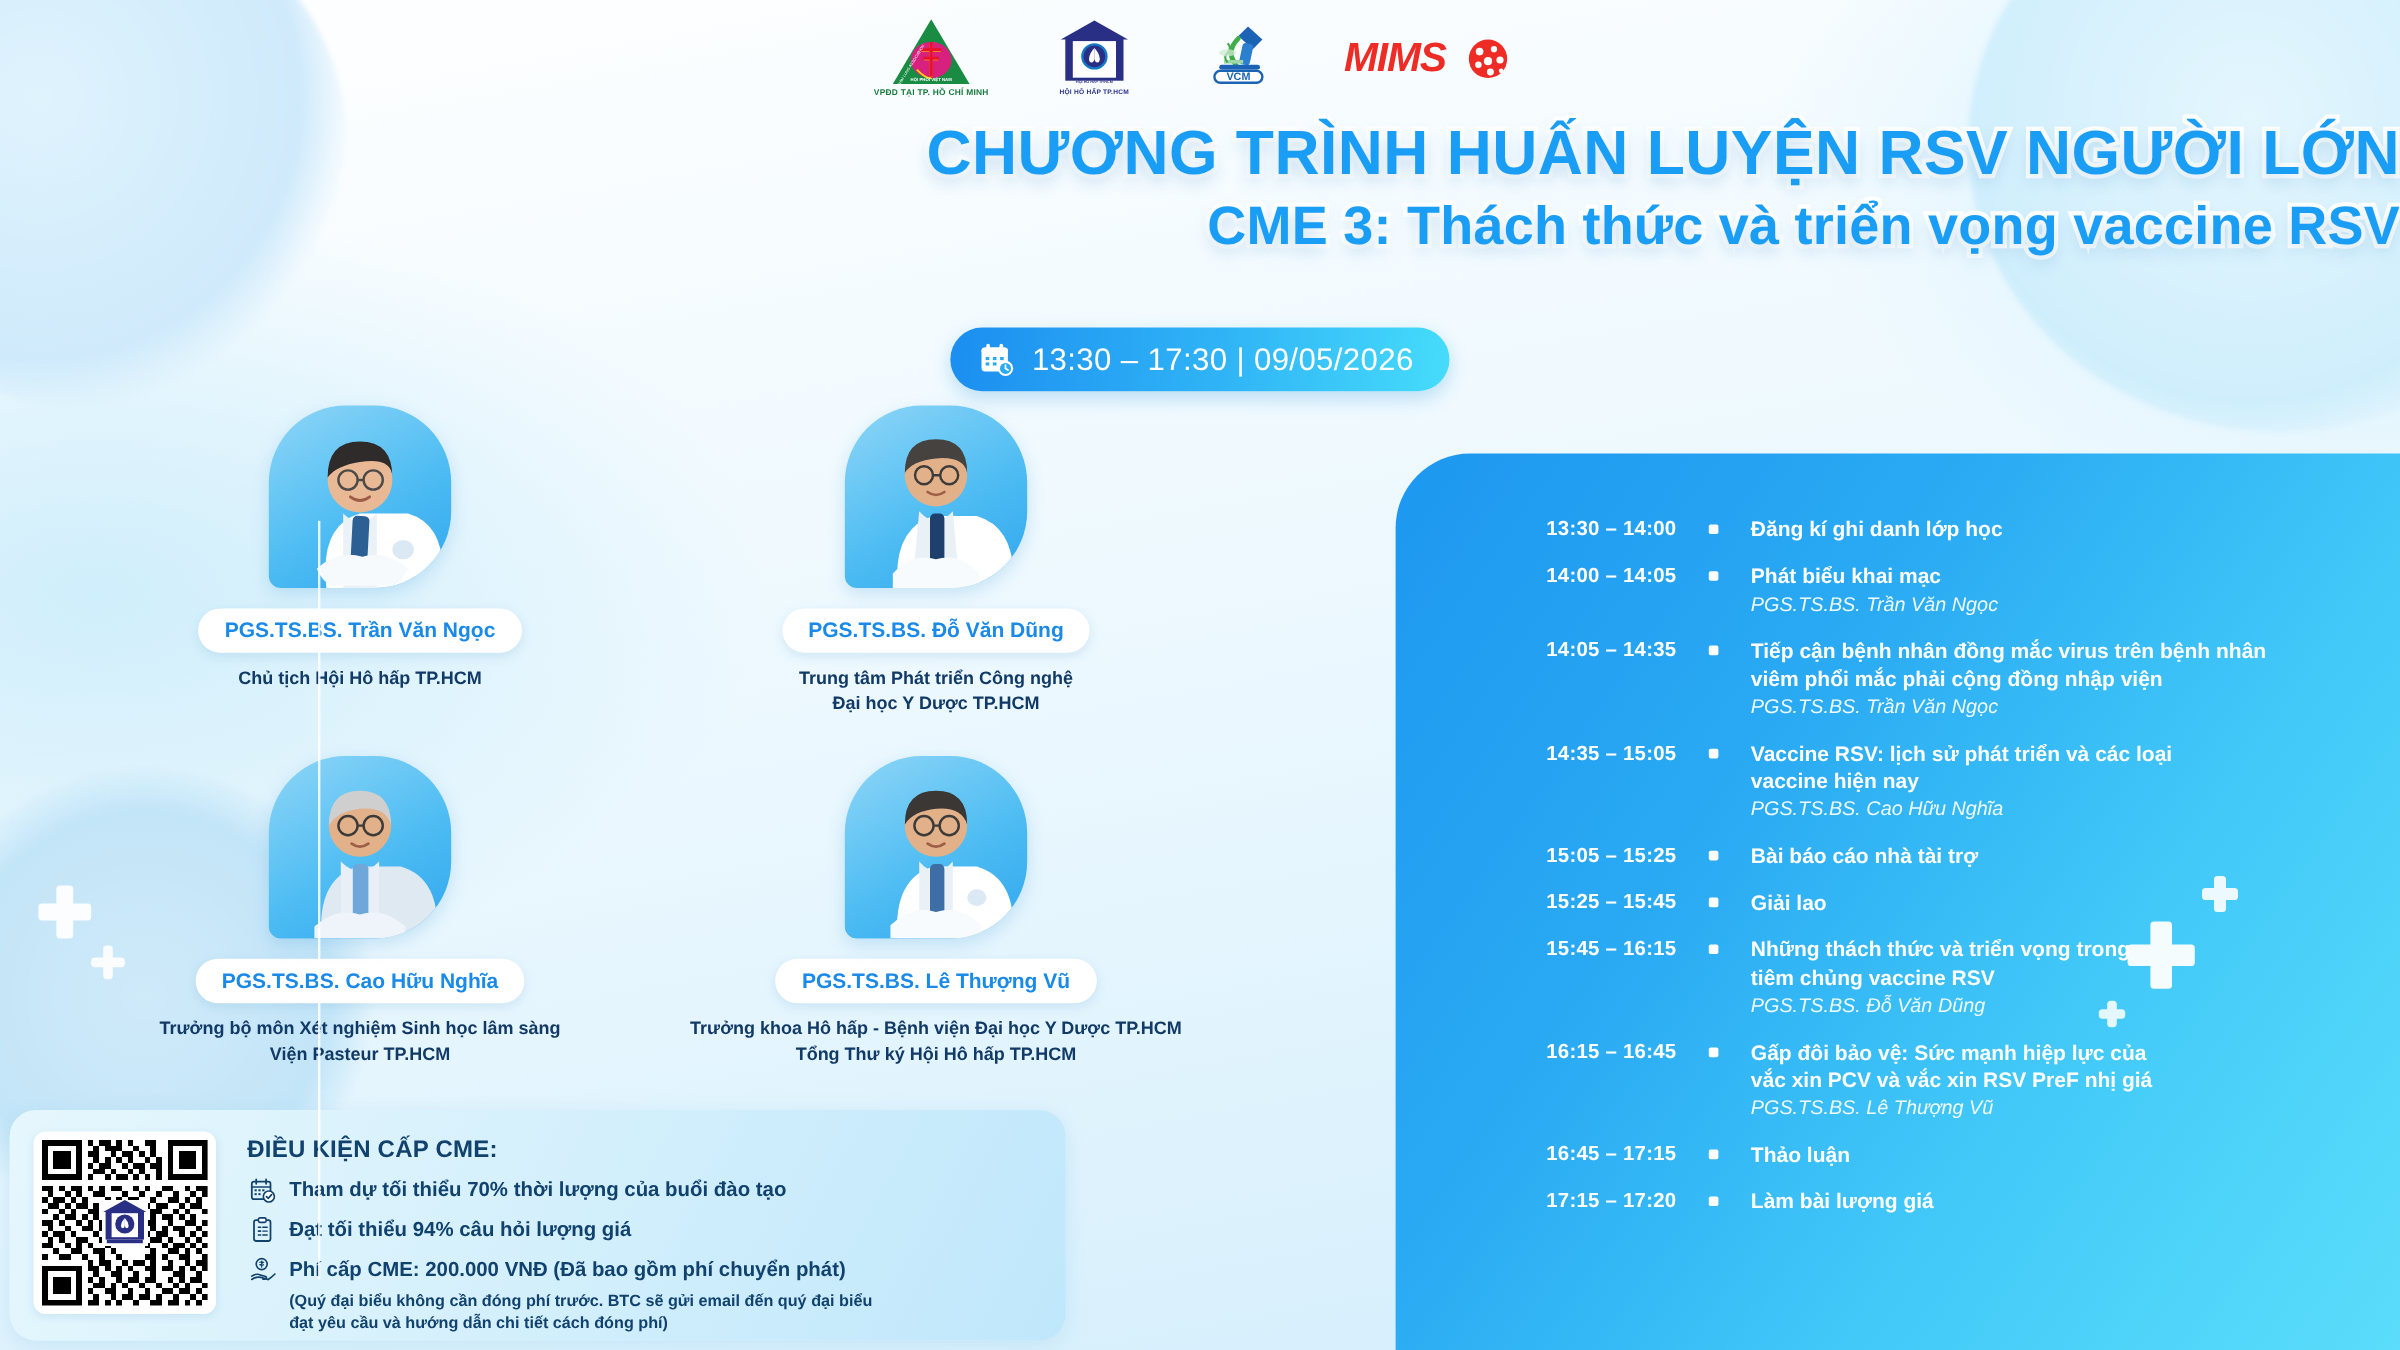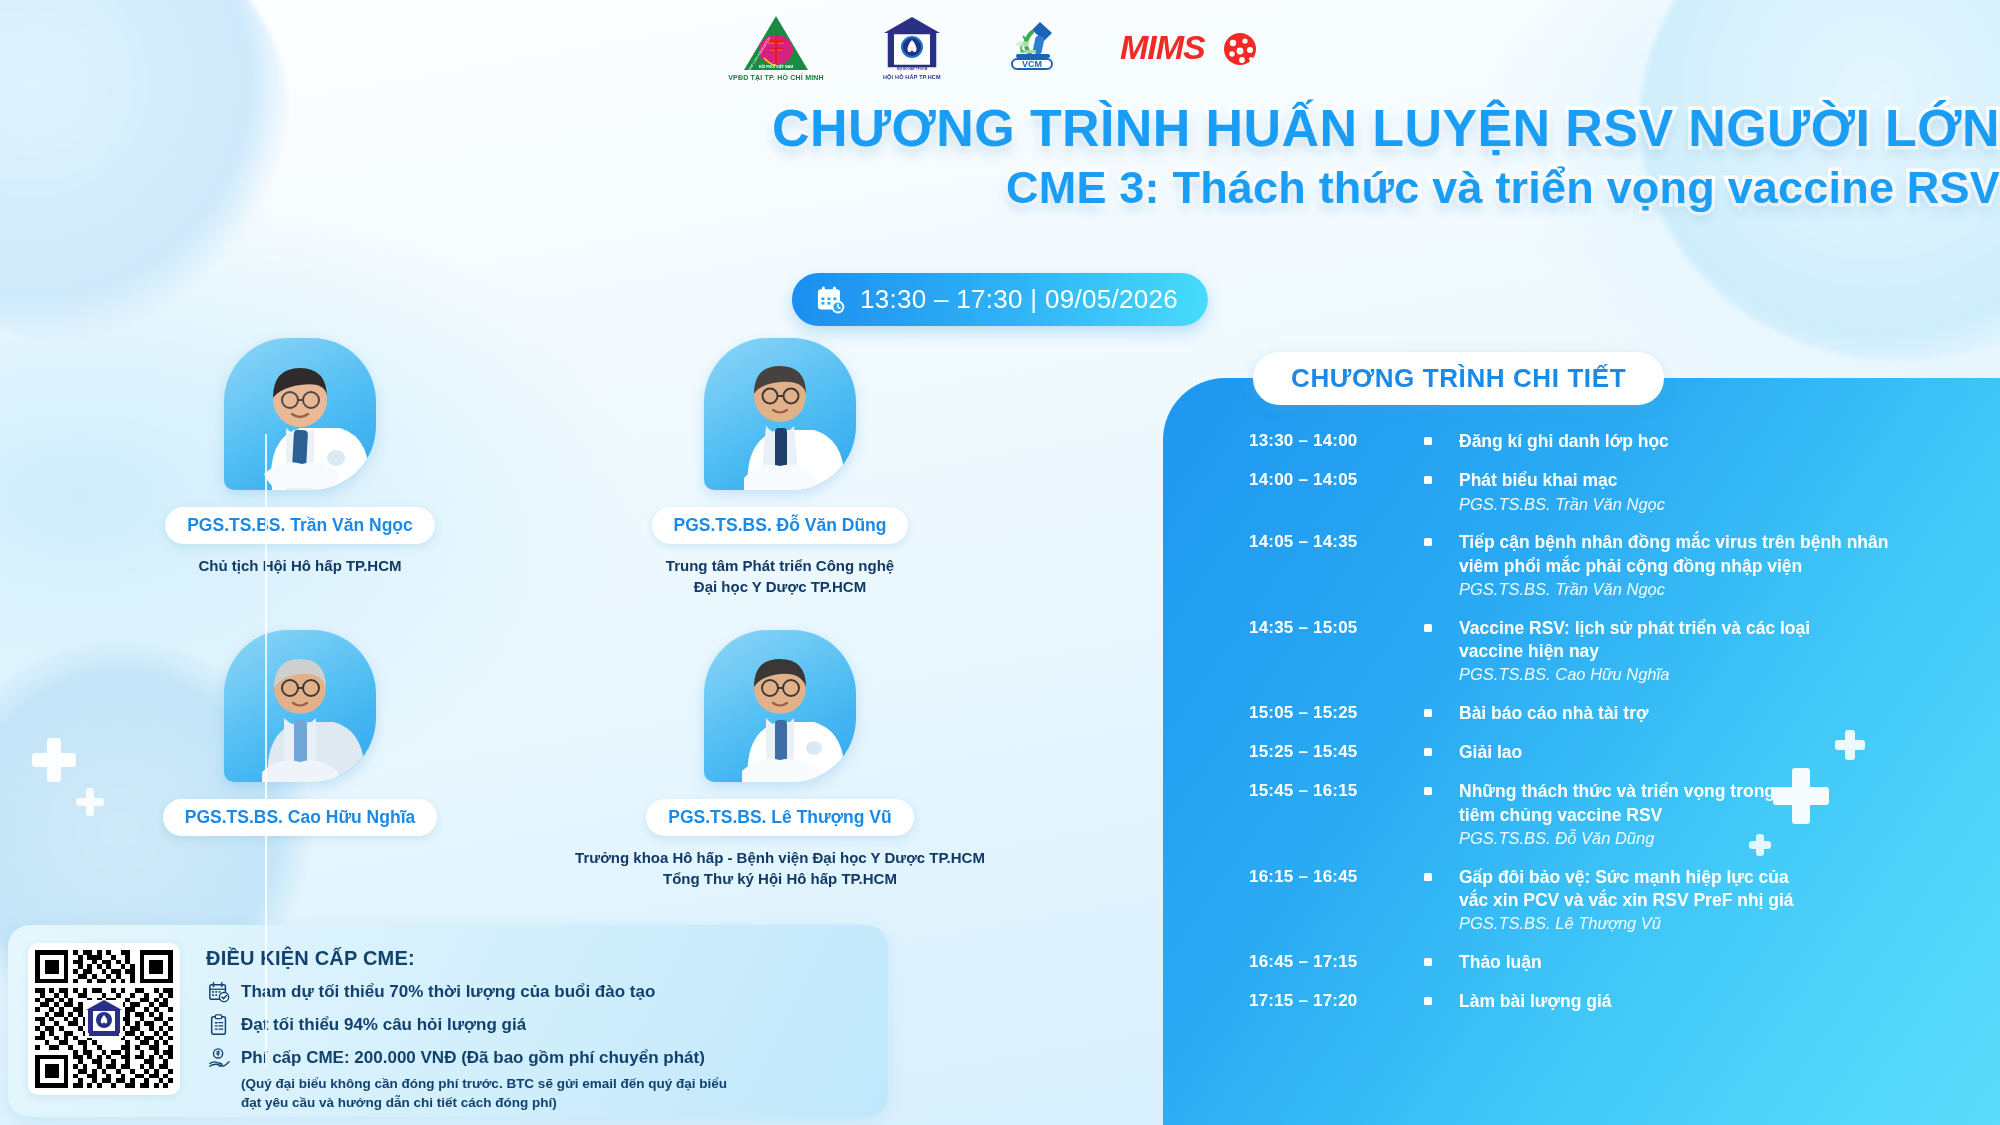--- a/index.html
+++ b/index.html
@@ -455,9 +455,6 @@
 
   <div class="ag-line"></div>
 
-  <div class="agenda-head">
-    <span>CHƯƠNG TRÌNH CHI TIẾT</span>
-  </div>
 
   <div class="cme">
 

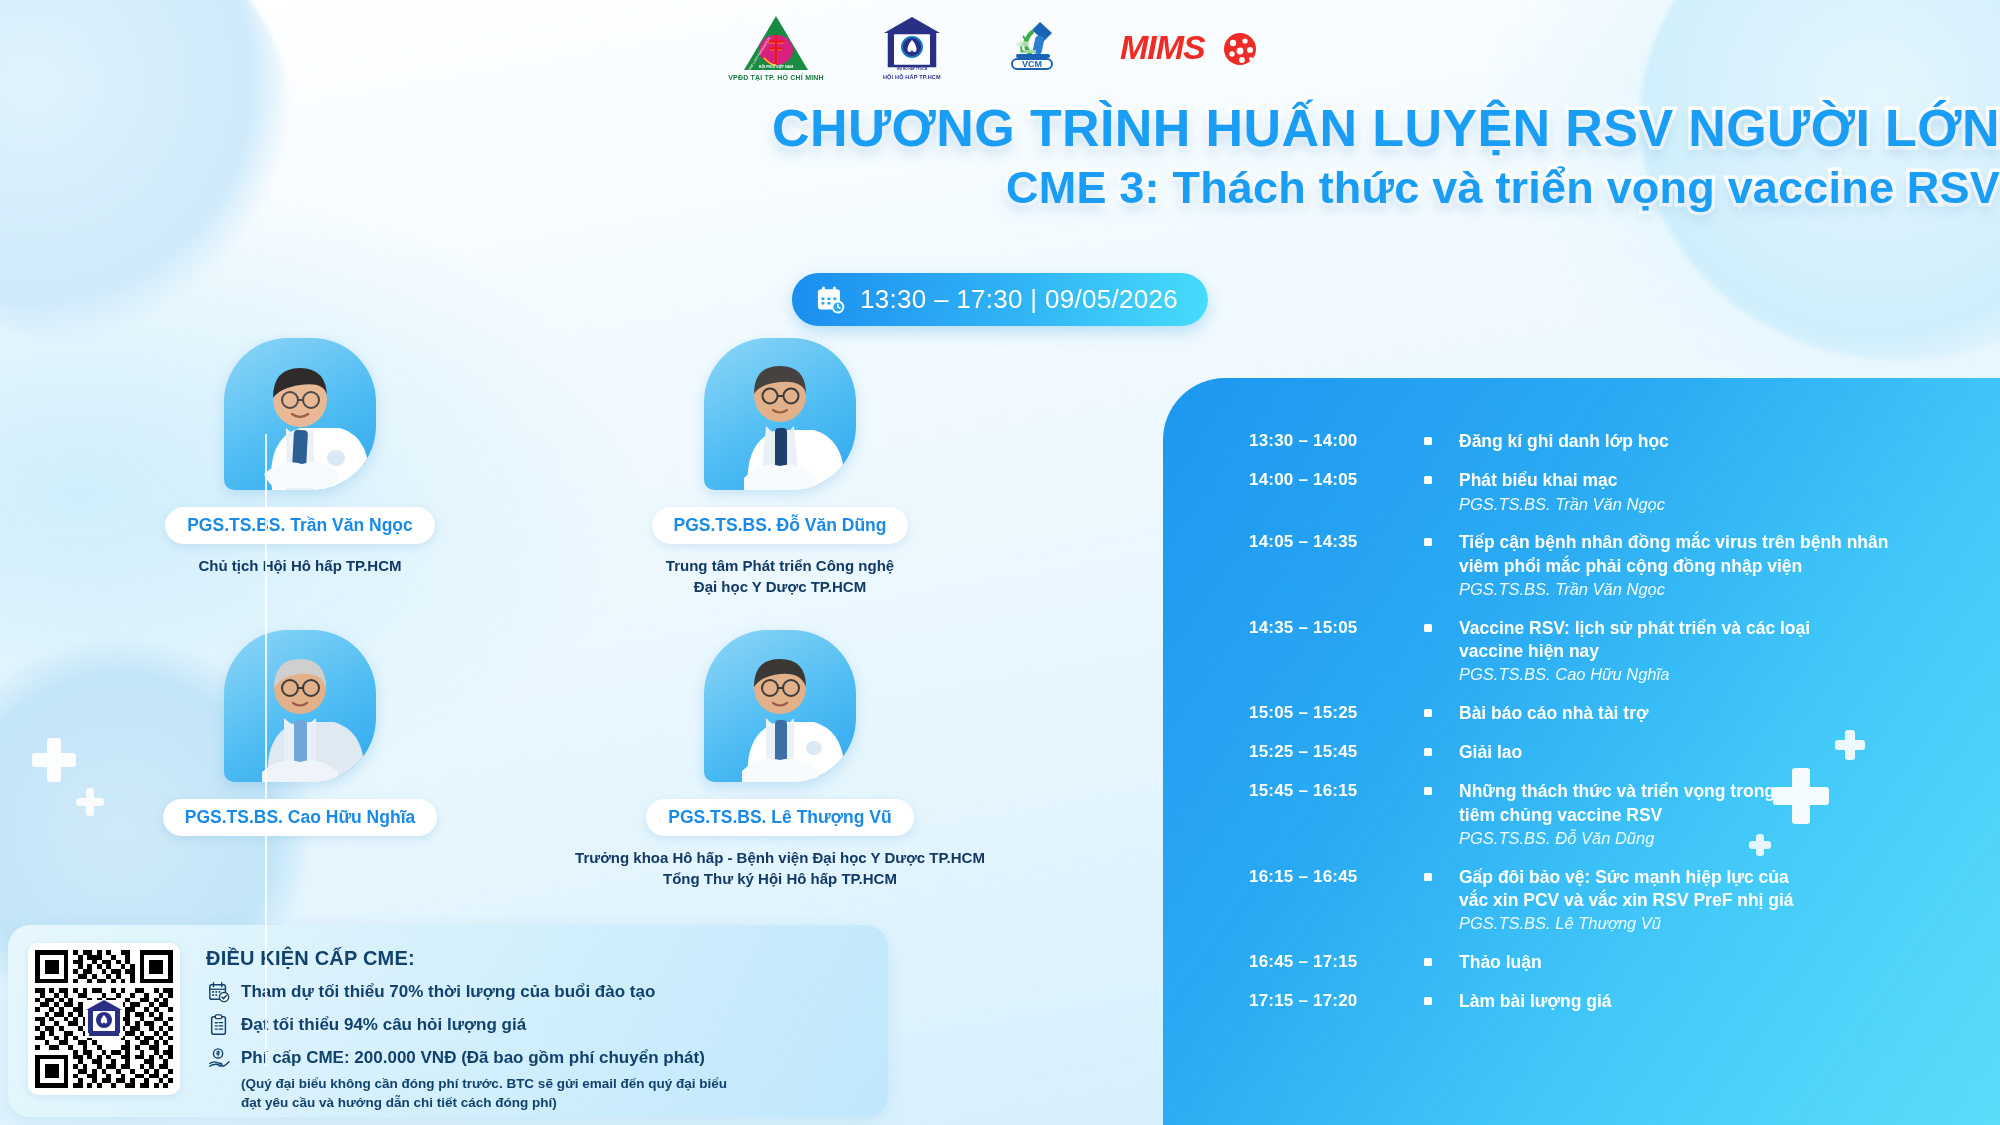--- a/index.html
+++ b/index.html
@@ -111,7 +111,7 @@
   .ag-item { display: flex; align-items: flex-start; margin-bottom: 16px; position: relative; }
   .ag-time {
     width: 148px; flex: 0 0 148px; color: #fff; font-size: 17px; font-weight: 700;
-    text-align: left; padding-top: 1px; white-space: nowrap; letter-spacing: .2px;
+    text-align: right; padding-top: 1px; white-space: nowrap; letter-spacing: .2px;
   }
   .ag-dotcol { width: 62px; flex: 0 0 62px; display: flex; justify-content: center; padding-top: 7px; }
   .ag-dot { width: 8px; height: 8px; background: #fff; border-radius: 1.5px; }

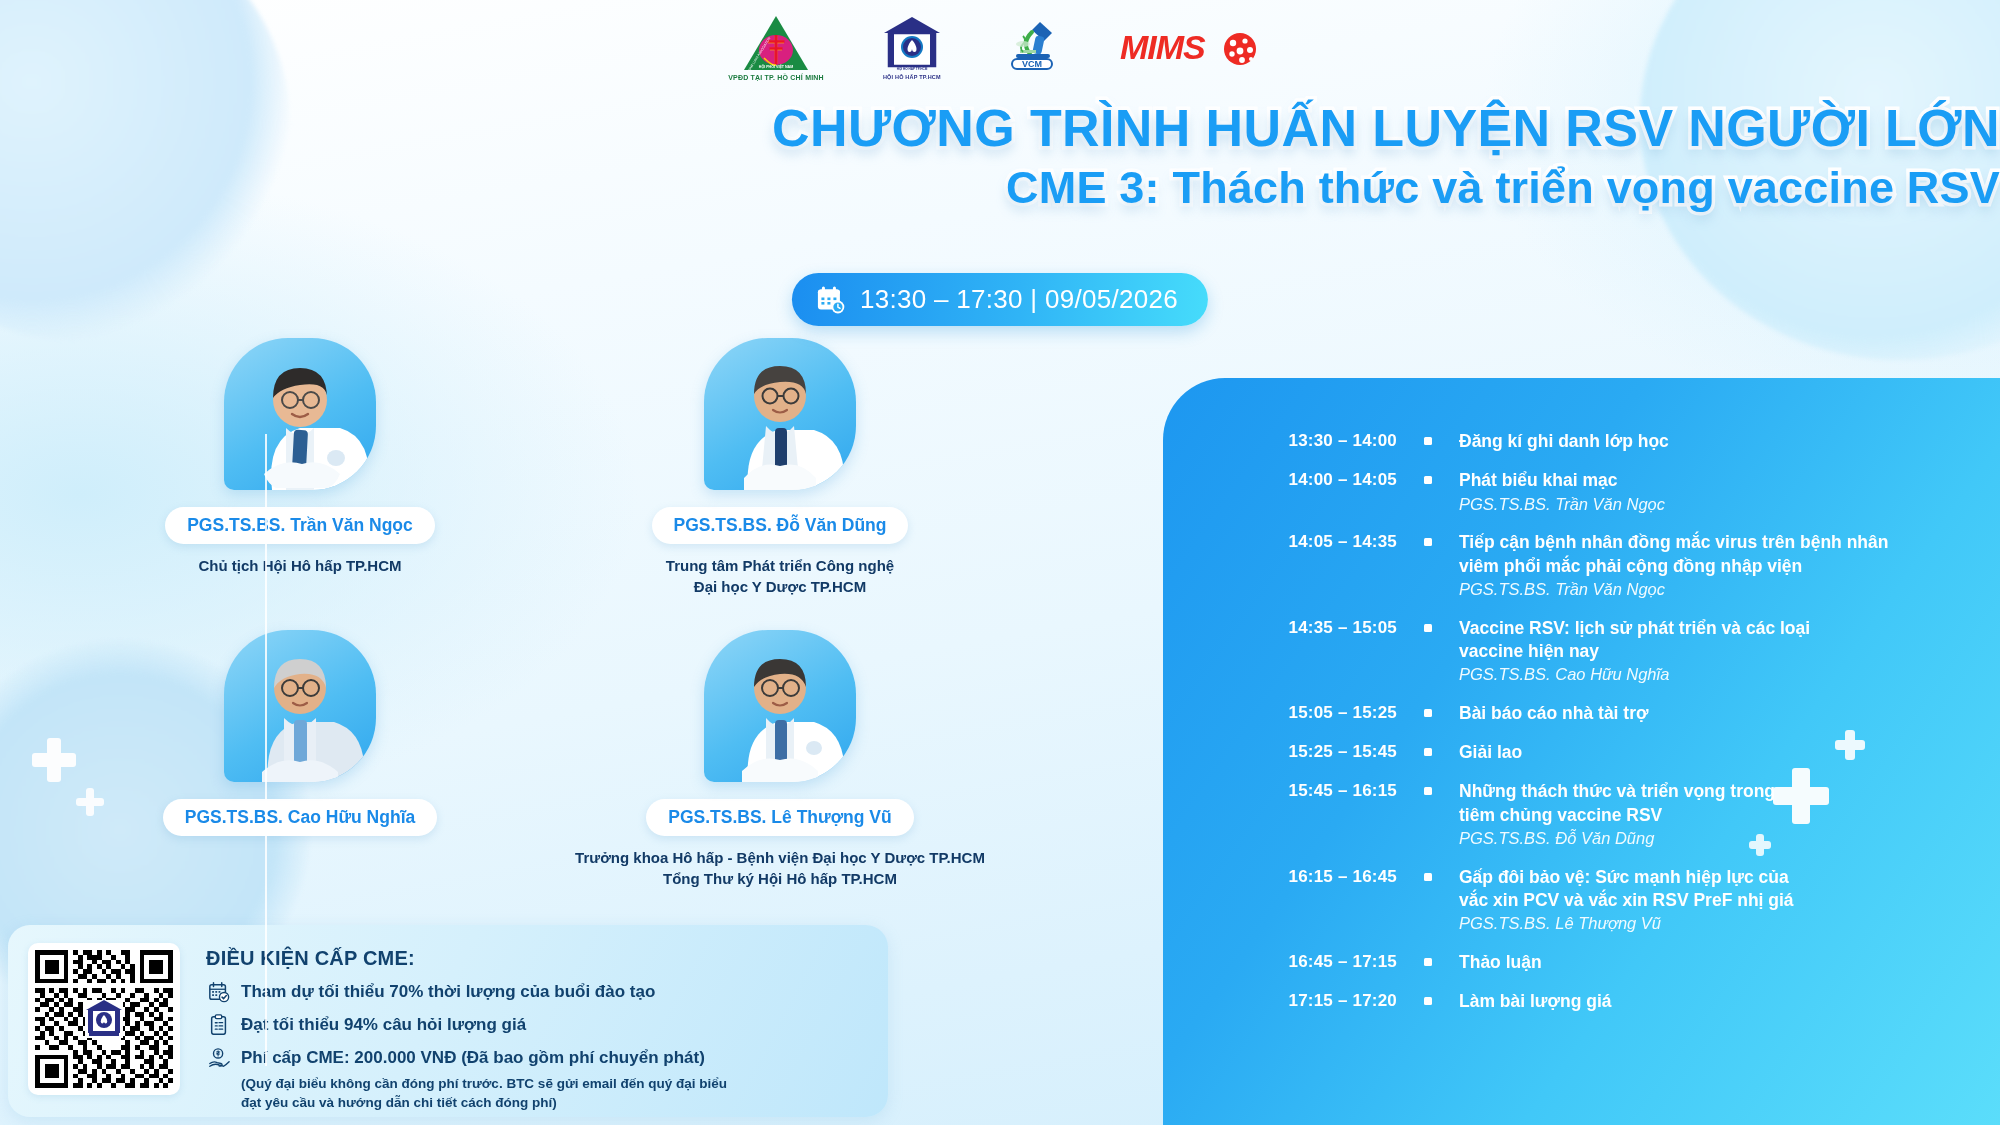--- a/index.html
+++ b/index.html
@@ -309,6 +309,8 @@
           </svg>
         </div>
         <div class="spk-name">PGS.TS.BS. Cao Hữu Nghĩa</div>
+        <div class="spk-role">Trưởng bộ môn Xét nghiệm Sinh học lâm sàng
+Viện Pasteur TP.HCM</div>
       </div>
 
       <div class="spk">

